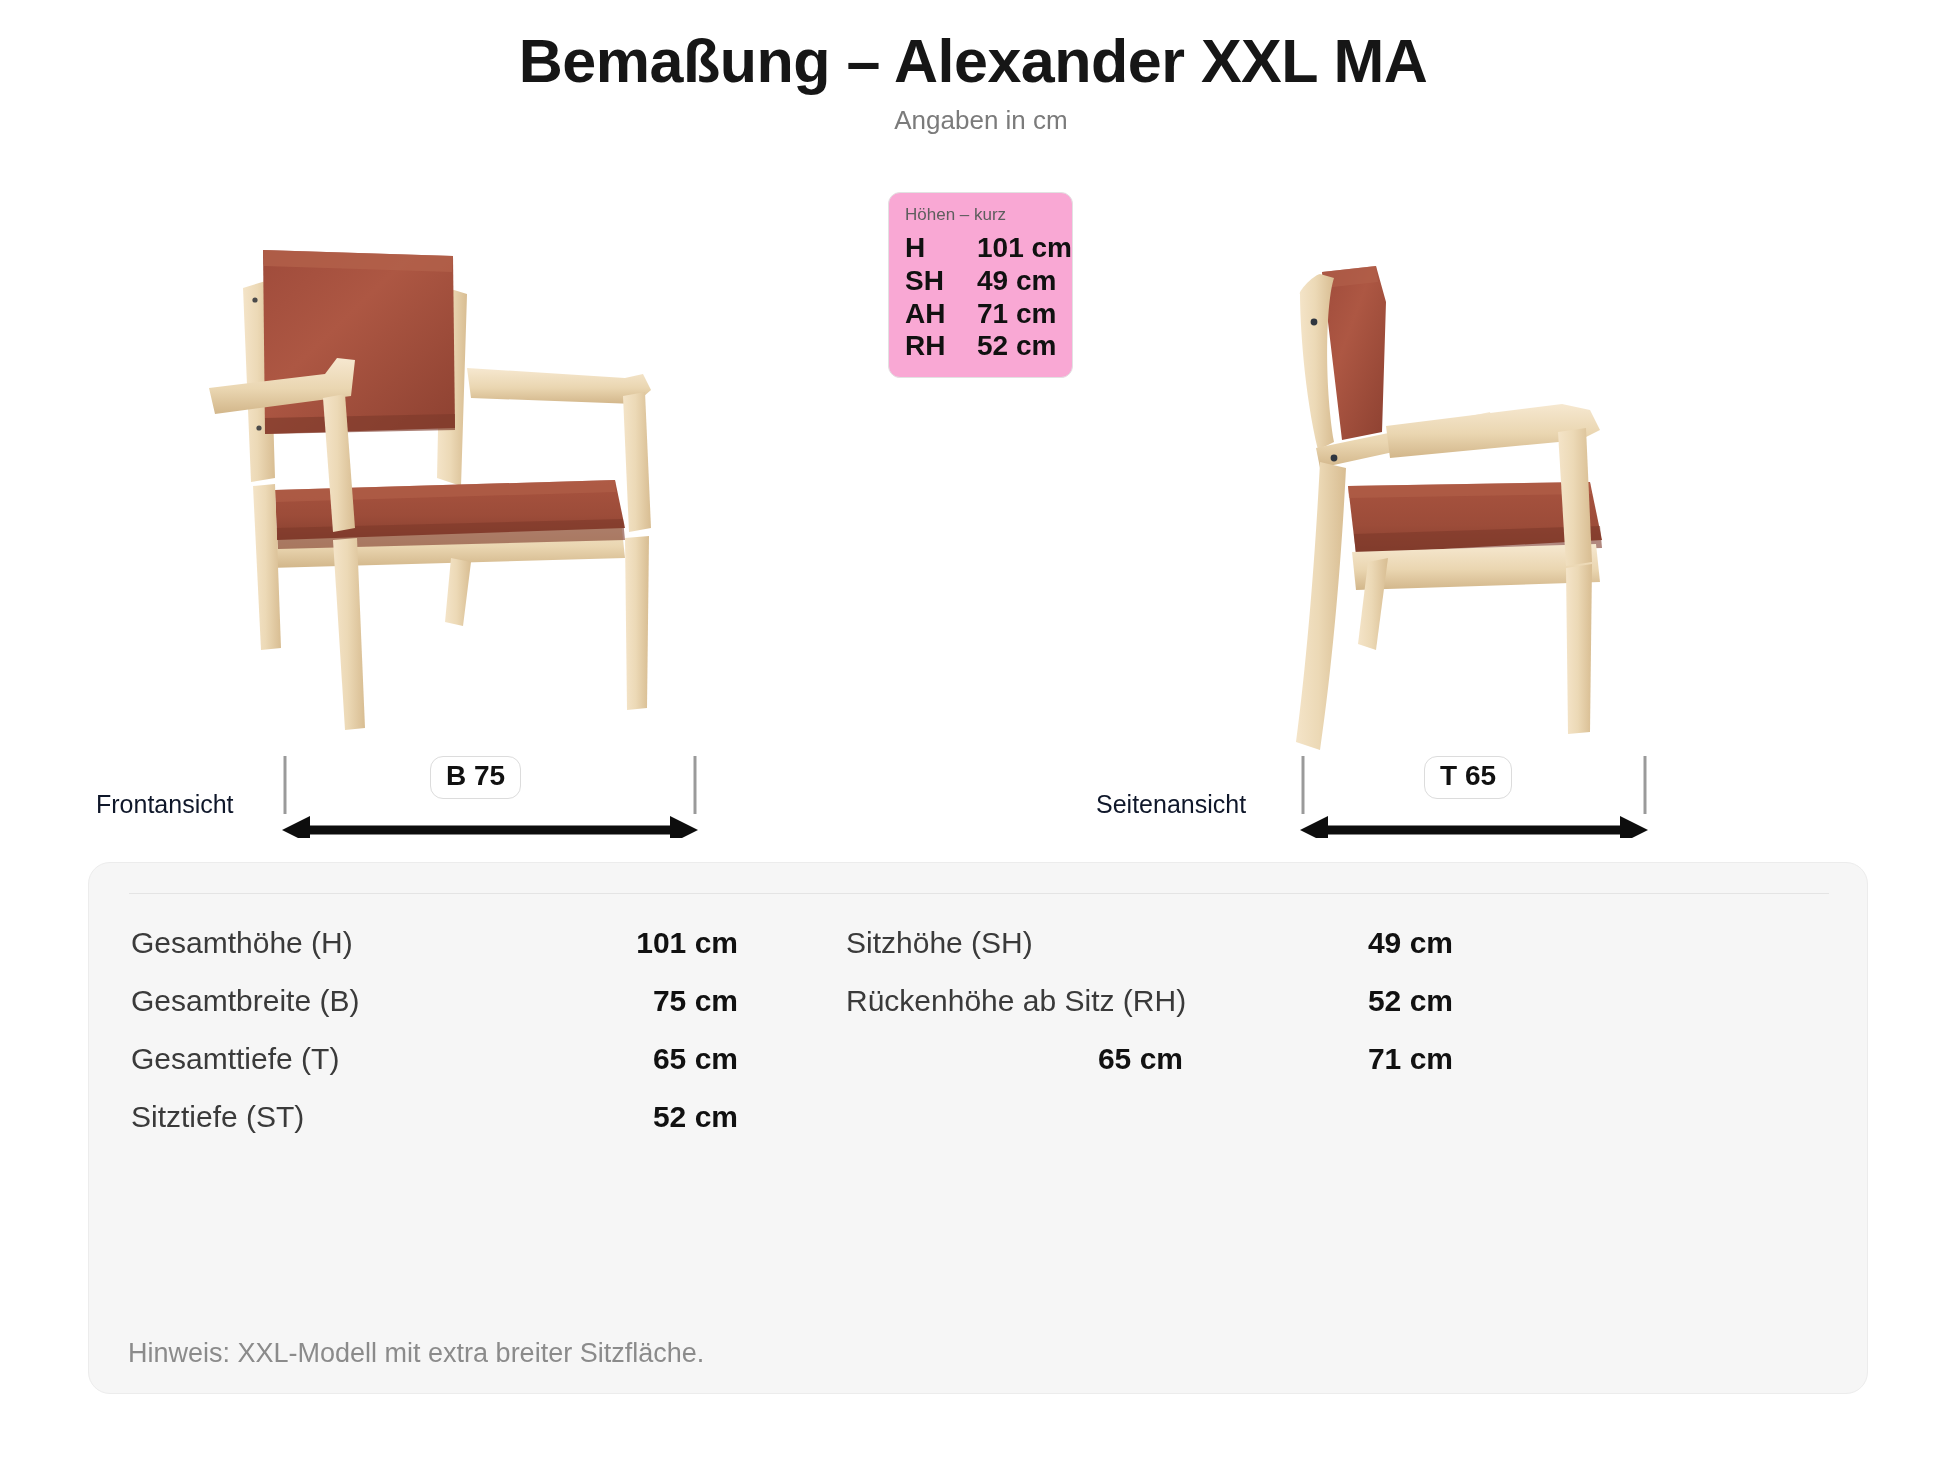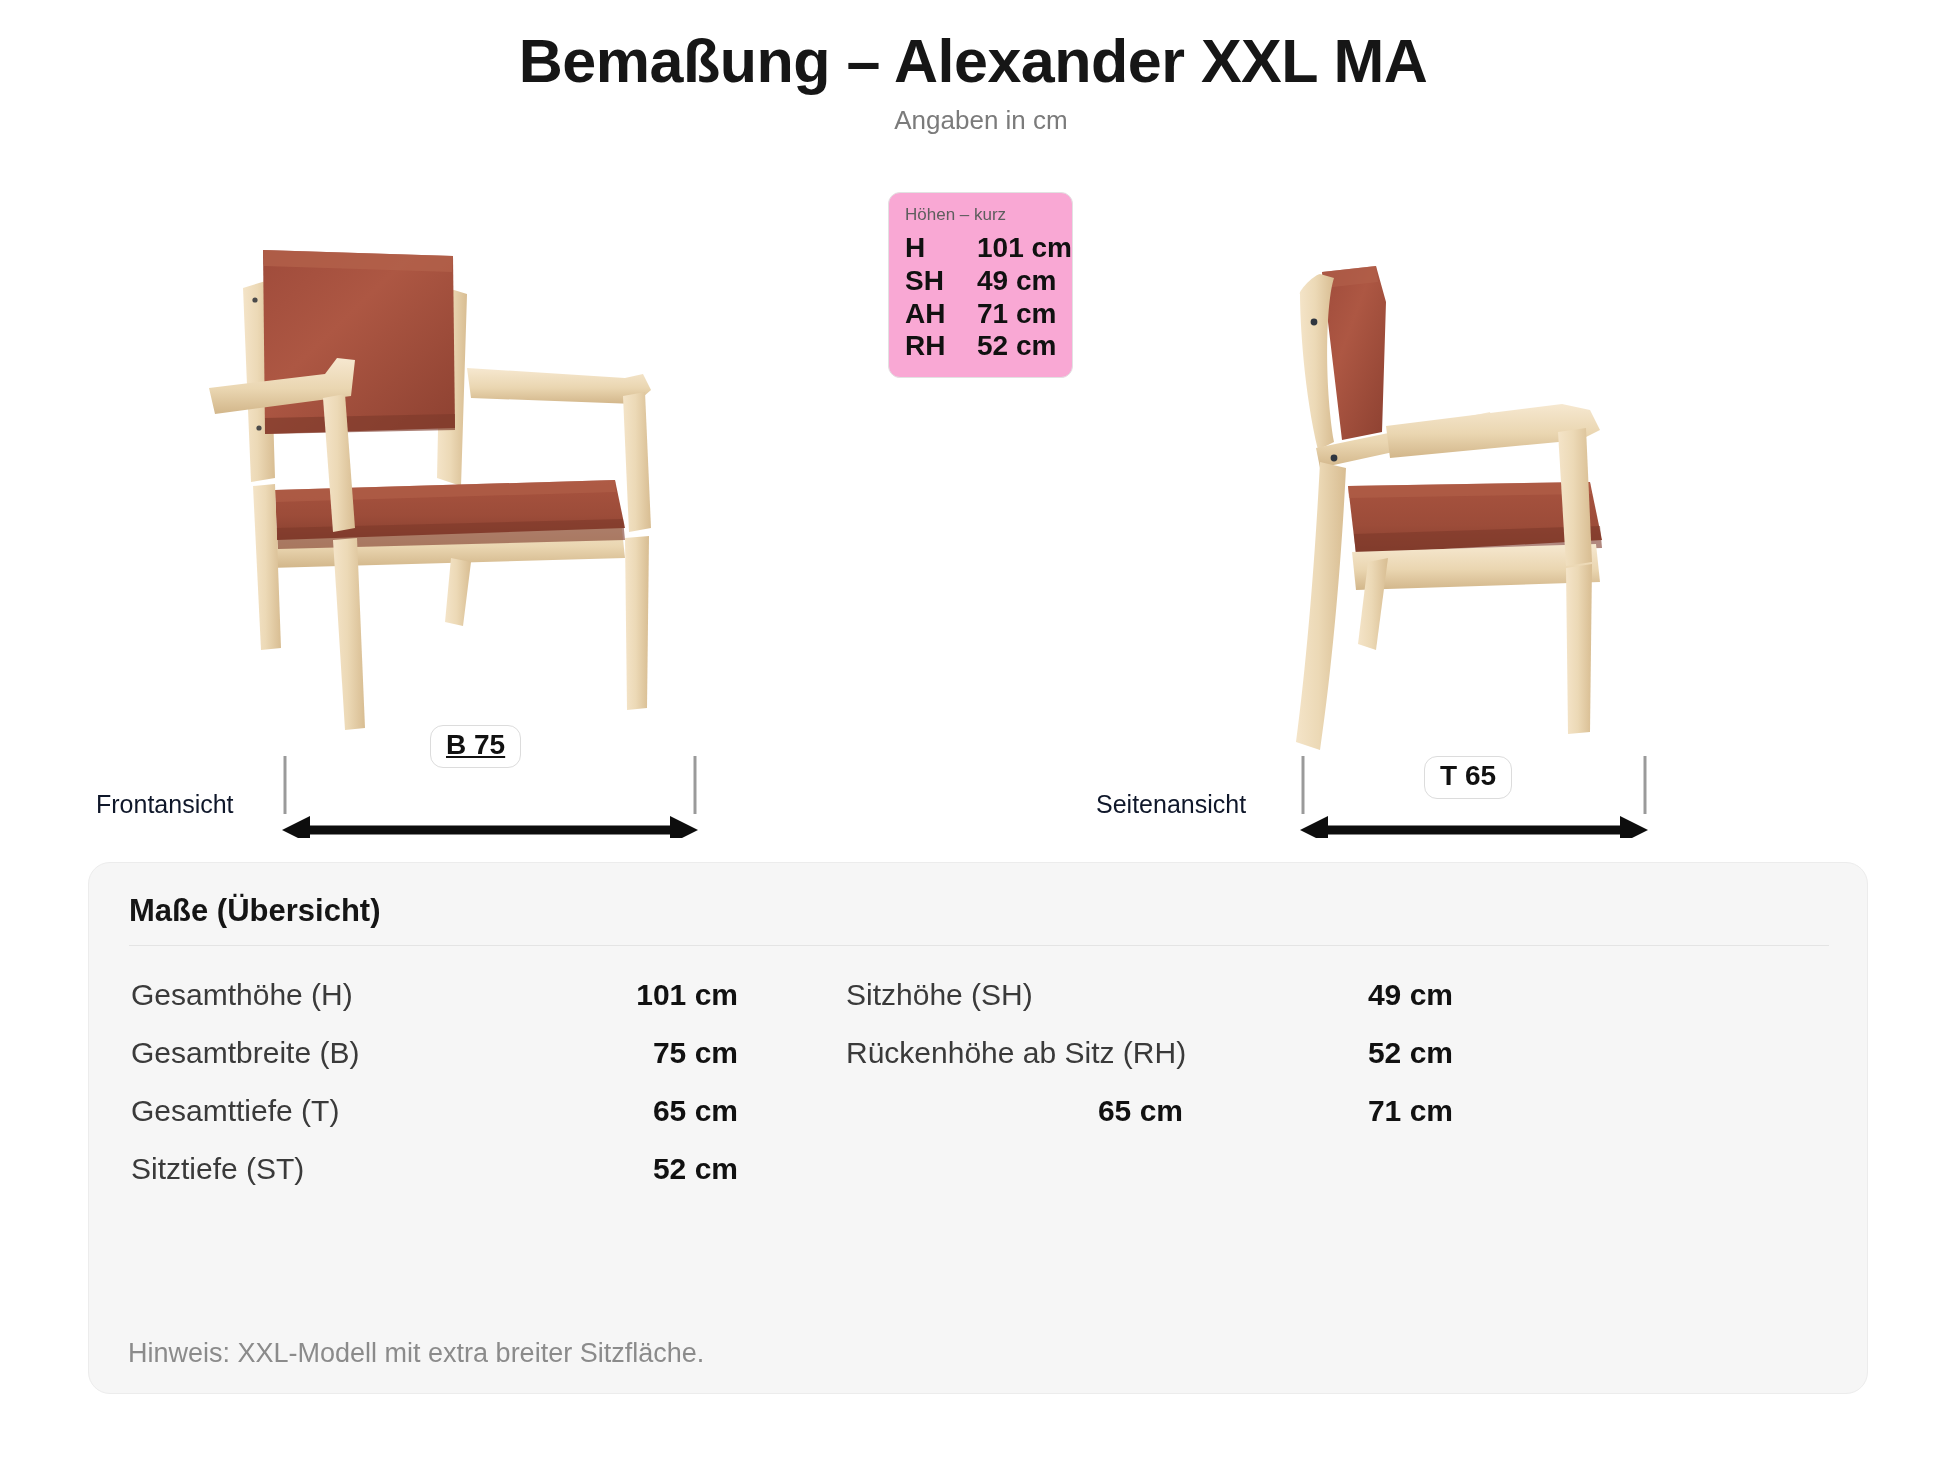--- a/index.html
+++ b/index.html
@@ -243,7 +243,7 @@
       <polygon points="418,78 390,64 390,92" fill="#0d0d0d"></polygon>
     </svg>
   </div>
-  <div class="dimbadge" style="left:430px;top:725px;text-decoration:underline;">B 75</div>
+  <div class="dimbadge" style="left:430px;top:756px;">B 75</div>
 
   <div class="viewlabel" style="left:1096px;top:790px;">Seitenansicht</div>
 

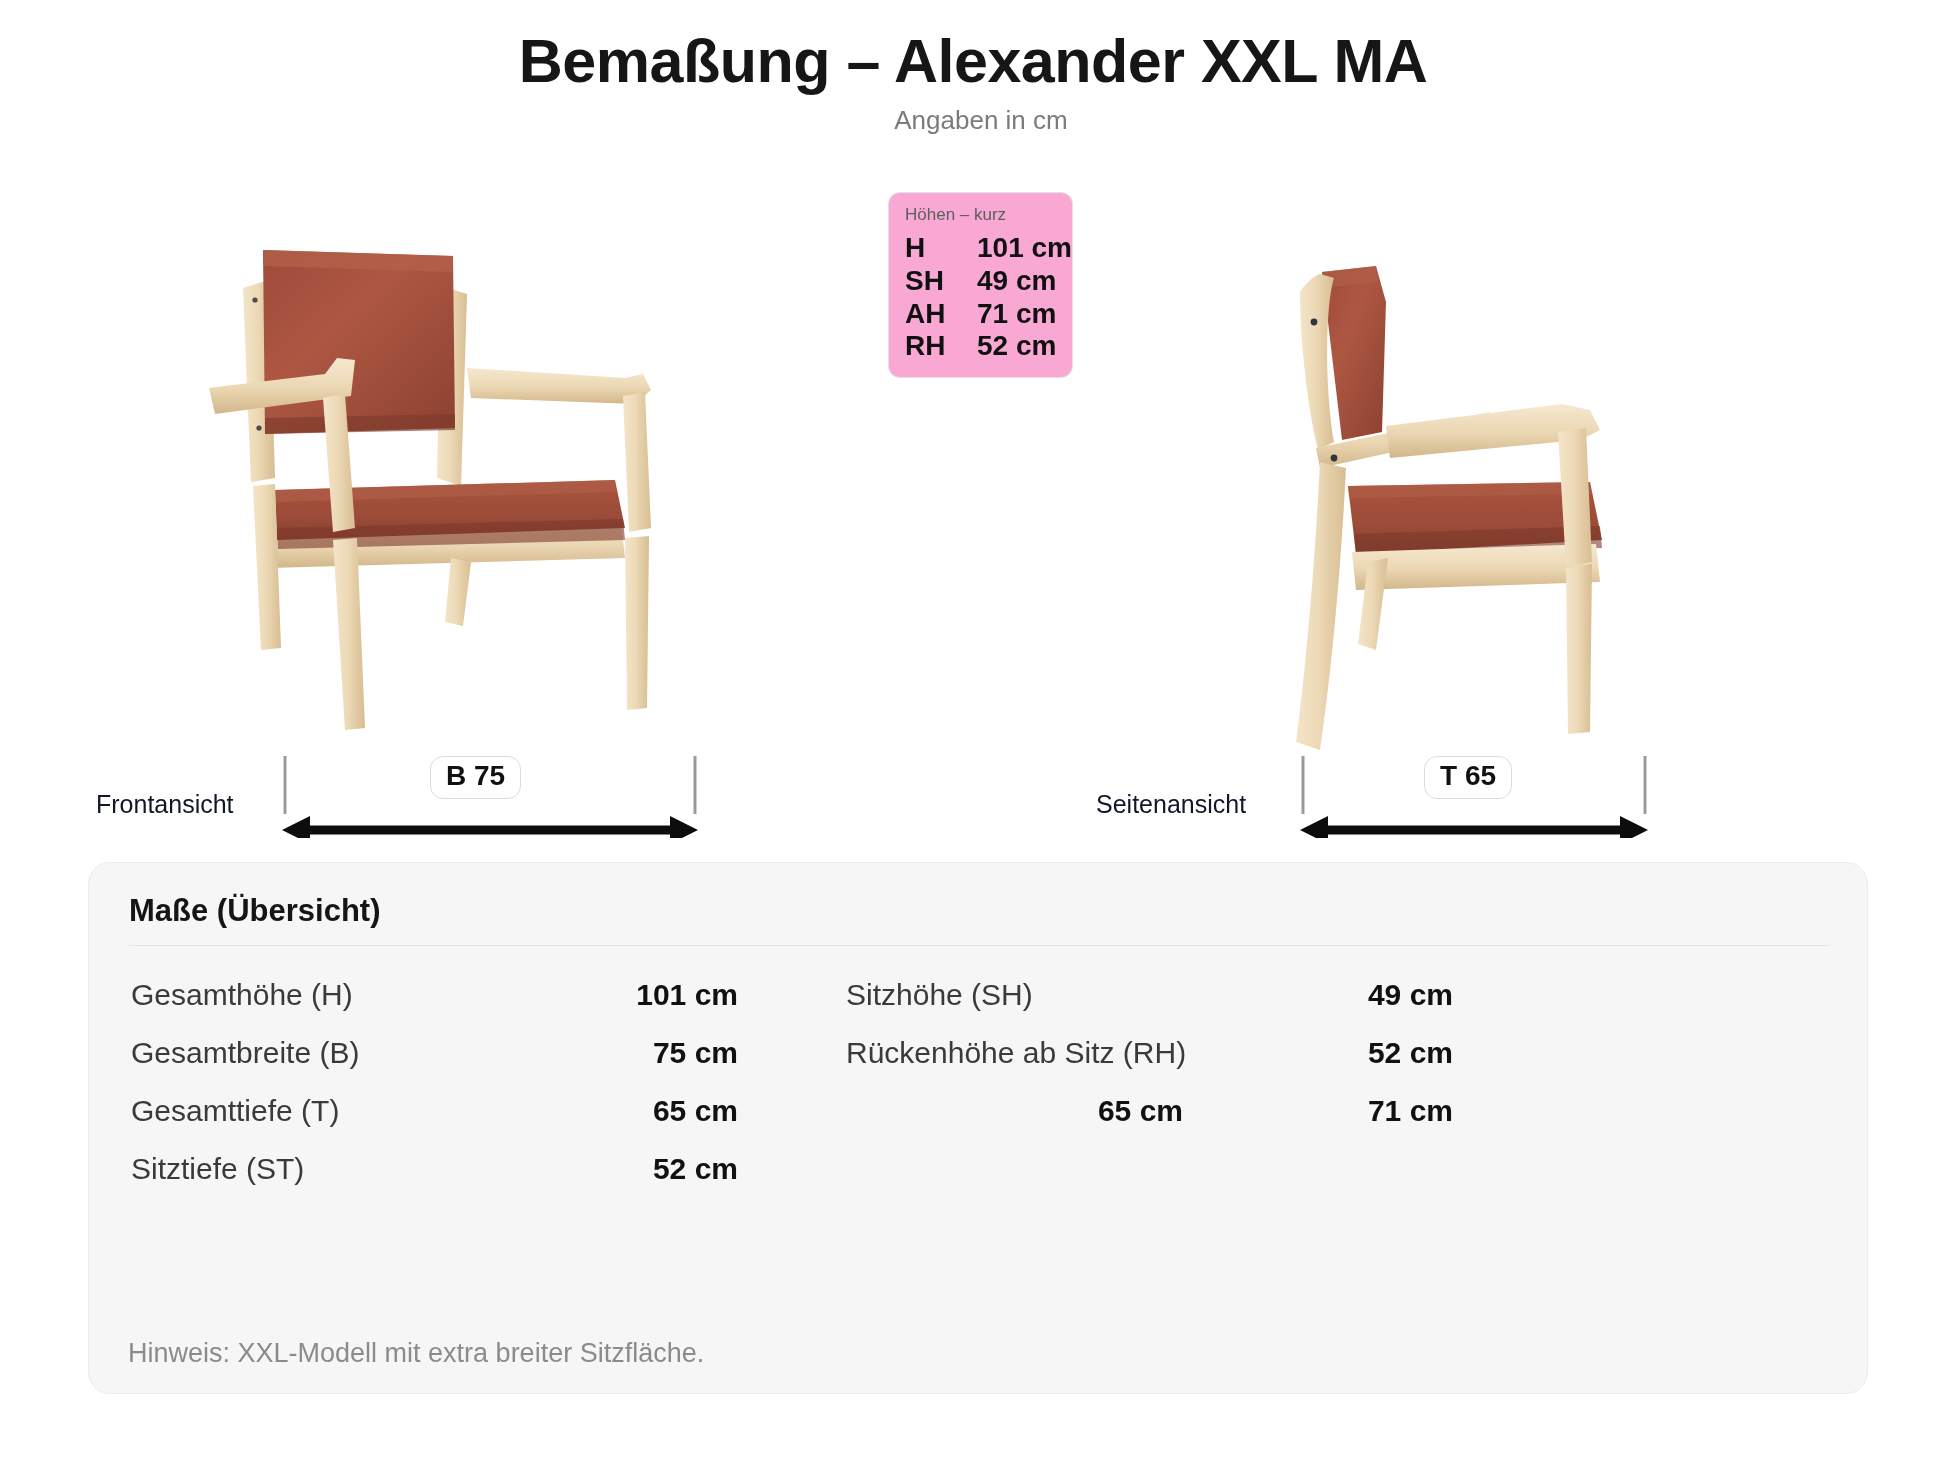--- a/index.html
+++ b/index.html
@@ -259,7 +259,6 @@
   <div class="dimbadge" style="left:1424px;top:756px;">T 65</div>
 
   <div class="card">
-    <div class="card-title">Maße (Übersicht)</div>
     <div class="card-divider"></div>
 
     <div class="measure-grid">

